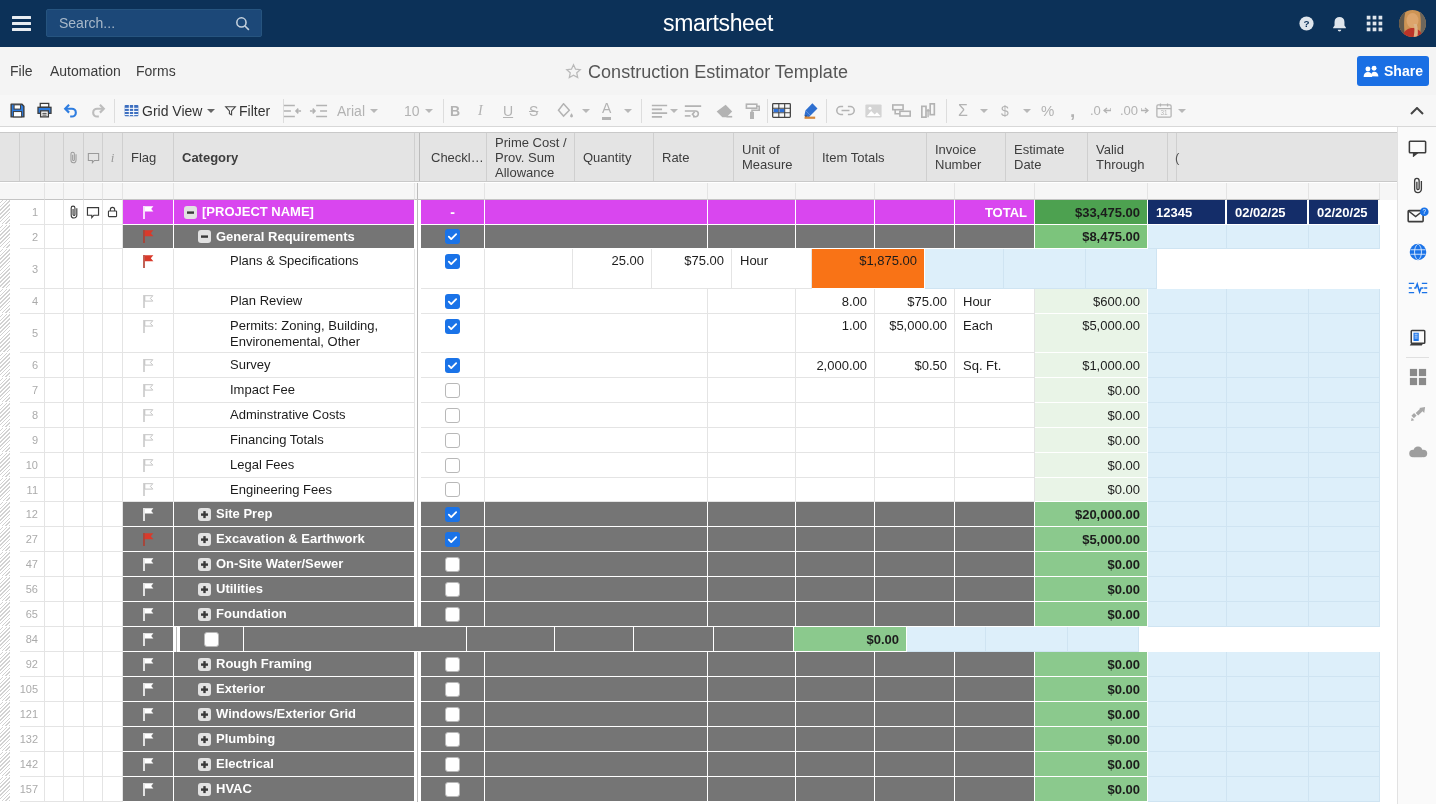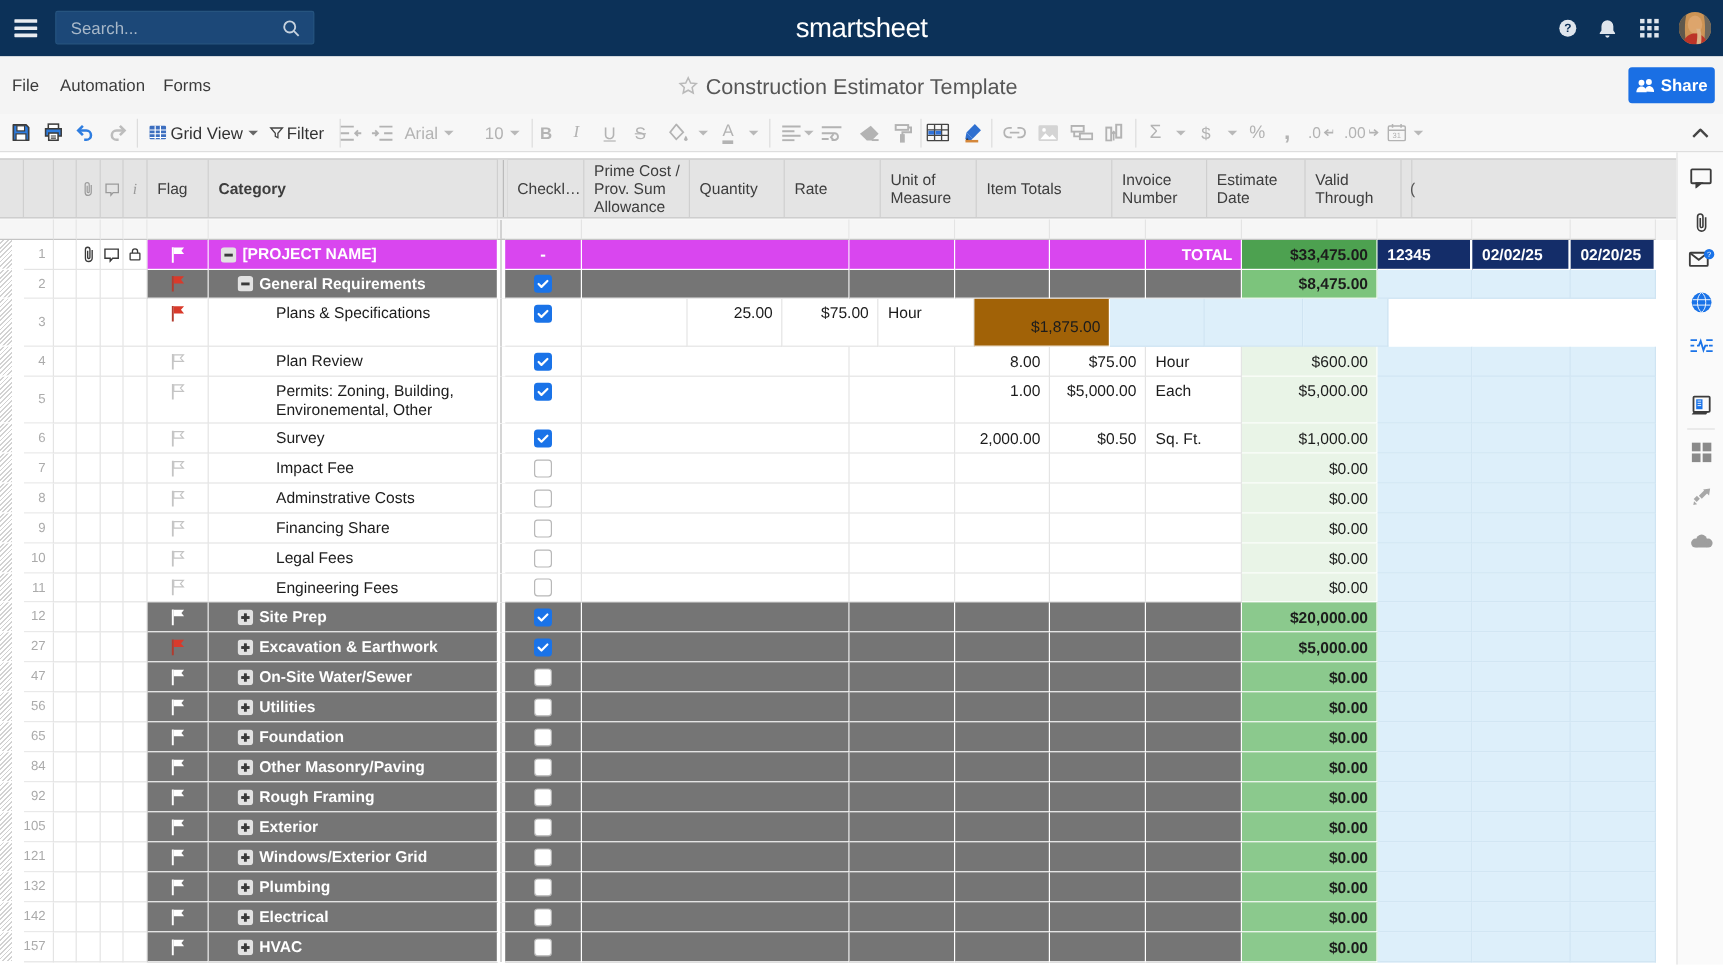--- a/index.html
+++ b/index.html
@@ -500,7 +500,7 @@
           <div class="cell num qty " style="align-items:flex-start;padding-top:4px;">25.00</div>
           <div class="cell num rate " style="align-items:flex-start;padding-top:4px;">$75.00</div>
           <div class="cell uom " style="align-items:flex-start;padding-top:4px;">Hour</div>
-          <div class="cell num item itemcell" style="background:#a16207;align-items:flex-start;padding-top:16px;">$1,875.00</div>
+          <div class="cell num item itemcell" style="background:#f97316;align-items:flex-start;padding-top:4px;">$1,875.00</div>
           <div class="cell inv pblue"></div>
           <div class="cell est pblue"></div>
           <div class="cell valid pblue"></div>

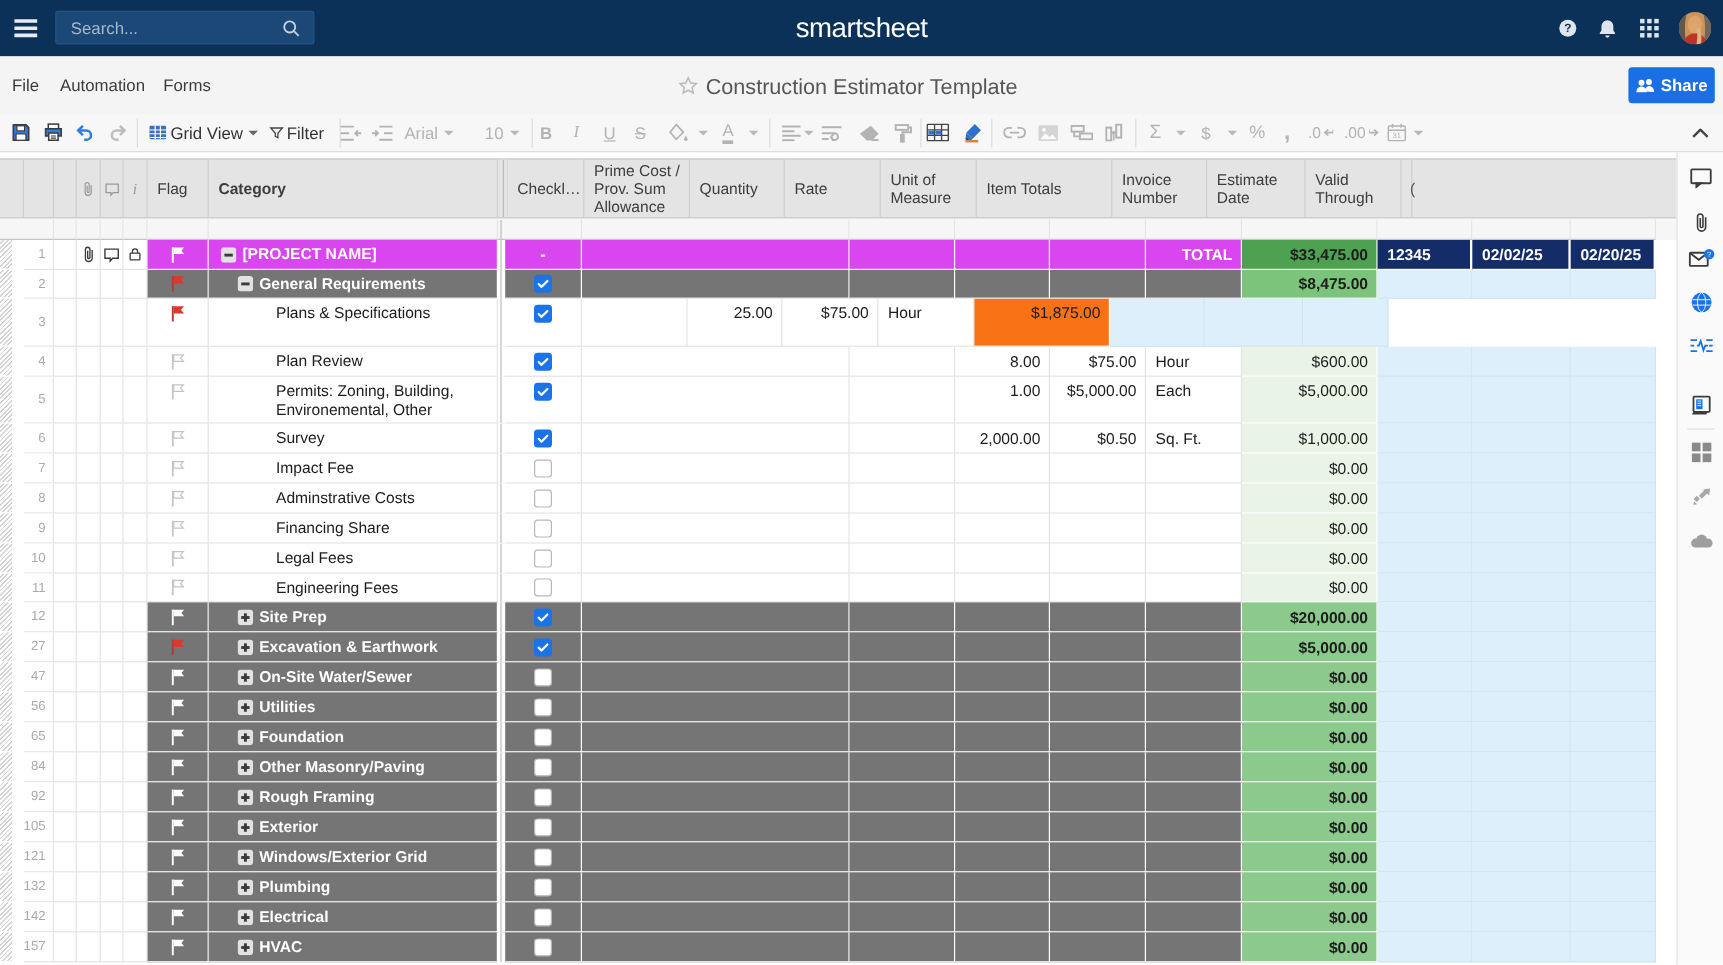--- a/index.html
+++ b/index.html
@@ -691,7 +691,7 @@
             </svg>
           </div>
           <div class="cell category " style="padding-left:56px;">
-            <span class="cattx">Financing Share</span>
+            <span class="cattx">Financing Totals</span>
           </div>
           <div class="cell fdiv"></div>
           <div class="cell check ">

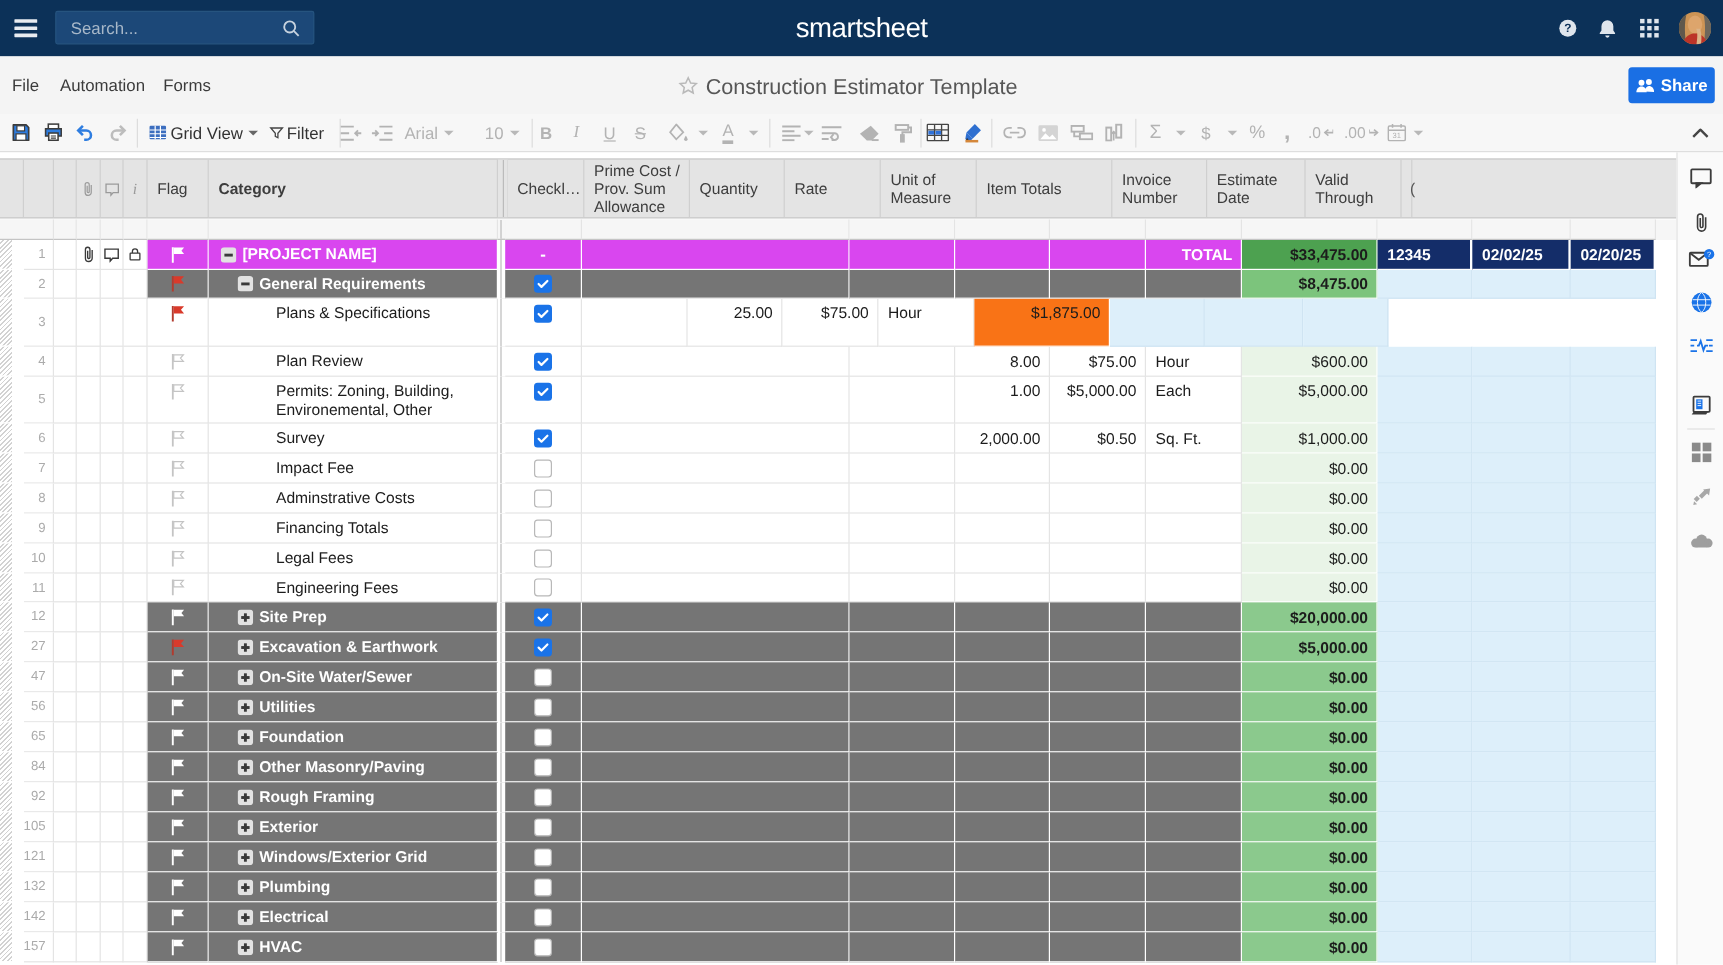--- a/index.html
+++ b/index.html
@@ -989,6 +989,35 @@
               <path d="M2.8 1.2h8.6l-2.2 2.7 2.2 2.7H2.8z" fill="#ffffff"></path>
             </svg>
           </div>
+          <div class="cell fdiv"></div>
+          <div class="cell check bg-gray">
+            <span class="cb off"></span>
+          </div>
+          <div class="cell remarks bg-gray" style="">
+            <span class="remtx"></span>
+          </div>
+          <div class="cell prime bg-gray"></div>
+          <div class="cell num qty bg-gray" style=""></div>
+          <div class="cell num rate bg-gray" style=""></div>
+          <div class="cell uom bg-gray" style=""></div>
+          <div class="cell num item itemcell" style="background:#8bc98d;font-weight:bold;">$0.00</div>
+          <div class="cell inv pblue"></div>
+          <div class="cell est pblue"></div>
+          <div class="cell valid pblue"></div>
+        </div>
+<div class="row" style="height:25px">
+          <div class="cell gutter"></div>
+          <div class="cell rownum">92</div>
+          <div class="cell c1"></div>
+          <div class="cell c2"></div>
+          <div class="cell c3"></div>
+          <div class="cell c4"></div>
+          <div class="cell flag bg-gray">
+            <svg width="13" height="15" viewBox="0 0 13 15">
+              <path d="M2 1v13" stroke="#ffffff" stroke-width="1.6"></path>
+              <path d="M2.8 1.2h8.6l-2.2 2.7 2.2 2.7H2.8z" fill="#ffffff"></path>
+            </svg>
+          </div>
           <div class="cell category bg-gray bold-w" style="padding-left:24px;">
             <span class="tgl">
               <svg width="13" height="13" viewBox="0 0 13 13">
@@ -997,7 +1026,7 @@
                 <rect x="5.3" y="3.1" width="2.4" height="7" fill="#3a3a3a"></rect>
               </svg>
             </span>
-            <span class="cattx">Other Masonry/Paving</span>
+            <span class="cattx">Rough Framing</span>
           </div>
           <div class="cell fdiv"></div>
           <div class="cell check bg-gray">
@@ -1017,7 +1046,7 @@
         </div>
 <div class="row" style="height:25px">
           <div class="cell gutter"></div>
-          <div class="cell rownum">92</div>
+          <div class="cell rownum">105</div>
           <div class="cell c1"></div>
           <div class="cell c2"></div>
           <div class="cell c3"></div>
@@ -1036,7 +1065,7 @@
                 <rect x="5.3" y="3.1" width="2.4" height="7" fill="#3a3a3a"></rect>
               </svg>
             </span>
-            <span class="cattx">Rough Framing</span>
+            <span class="cattx">Exterior</span>
           </div>
           <div class="cell fdiv"></div>
           <div class="cell check bg-gray">
@@ -1056,7 +1085,7 @@
         </div>
 <div class="row" style="height:25px">
           <div class="cell gutter"></div>
-          <div class="cell rownum">105</div>
+          <div class="cell rownum">121</div>
           <div class="cell c1"></div>
           <div class="cell c2"></div>
           <div class="cell c3"></div>
@@ -1075,7 +1104,7 @@
                 <rect x="5.3" y="3.1" width="2.4" height="7" fill="#3a3a3a"></rect>
               </svg>
             </span>
-            <span class="cattx">Exterior</span>
+            <span class="cattx">Windows/Exterior Grid</span>
           </div>
           <div class="cell fdiv"></div>
           <div class="cell check bg-gray">
@@ -1095,7 +1124,7 @@
         </div>
 <div class="row" style="height:25px">
           <div class="cell gutter"></div>
-          <div class="cell rownum">121</div>
+          <div class="cell rownum">132</div>
           <div class="cell c1"></div>
           <div class="cell c2"></div>
           <div class="cell c3"></div>
@@ -1114,7 +1143,7 @@
                 <rect x="5.3" y="3.1" width="2.4" height="7" fill="#3a3a3a"></rect>
               </svg>
             </span>
-            <span class="cattx">Windows/Exterior Grid</span>
+            <span class="cattx">Plumbing</span>
           </div>
           <div class="cell fdiv"></div>
           <div class="cell check bg-gray">
@@ -1134,7 +1163,7 @@
         </div>
 <div class="row" style="height:25px">
           <div class="cell gutter"></div>
-          <div class="cell rownum">132</div>
+          <div class="cell rownum">142</div>
           <div class="cell c1"></div>
           <div class="cell c2"></div>
           <div class="cell c3"></div>
@@ -1153,7 +1182,7 @@
                 <rect x="5.3" y="3.1" width="2.4" height="7" fill="#3a3a3a"></rect>
               </svg>
             </span>
-            <span class="cattx">Plumbing</span>
+            <span class="cattx">Electrical</span>
           </div>
           <div class="cell fdiv"></div>
           <div class="cell check bg-gray">
@@ -1173,7 +1202,7 @@
         </div>
 <div class="row" style="height:25px">
           <div class="cell gutter"></div>
-          <div class="cell rownum">142</div>
+          <div class="cell rownum">157</div>
           <div class="cell c1"></div>
           <div class="cell c2"></div>
           <div class="cell c3"></div>
@@ -1192,45 +1221,6 @@
                 <rect x="5.3" y="3.1" width="2.4" height="7" fill="#3a3a3a"></rect>
               </svg>
             </span>
-            <span class="cattx">Electrical</span>
-          </div>
-          <div class="cell fdiv"></div>
-          <div class="cell check bg-gray">
-            <span class="cb off"></span>
-          </div>
-          <div class="cell remarks bg-gray" style="">
-            <span class="remtx"></span>
-          </div>
-          <div class="cell prime bg-gray"></div>
-          <div class="cell num qty bg-gray" style=""></div>
-          <div class="cell num rate bg-gray" style=""></div>
-          <div class="cell uom bg-gray" style=""></div>
-          <div class="cell num item itemcell" style="background:#8bc98d;font-weight:bold;">$0.00</div>
-          <div class="cell inv pblue"></div>
-          <div class="cell est pblue"></div>
-          <div class="cell valid pblue"></div>
-        </div>
-<div class="row" style="height:25px">
-          <div class="cell gutter"></div>
-          <div class="cell rownum">157</div>
-          <div class="cell c1"></div>
-          <div class="cell c2"></div>
-          <div class="cell c3"></div>
-          <div class="cell c4"></div>
-          <div class="cell flag bg-gray">
-            <svg width="13" height="15" viewBox="0 0 13 15">
-              <path d="M2 1v13" stroke="#ffffff" stroke-width="1.6"></path>
-              <path d="M2.8 1.2h8.6l-2.2 2.7 2.2 2.7H2.8z" fill="#ffffff"></path>
-            </svg>
-          </div>
-          <div class="cell category bg-gray bold-w" style="padding-left:24px;">
-            <span class="tgl">
-              <svg width="13" height="13" viewBox="0 0 13 13">
-                <rect width="13" height="13" rx="3" fill="#e2e2e2"></rect>
-                <rect x="3" y="5.4" width="7" height="2.4" fill="#3a3a3a"></rect>
-                <rect x="5.3" y="3.1" width="2.4" height="7" fill="#3a3a3a"></rect>
-              </svg>
-            </span>
             <span class="cattx">HVAC</span>
           </div>
           <div class="cell fdiv"></div>

